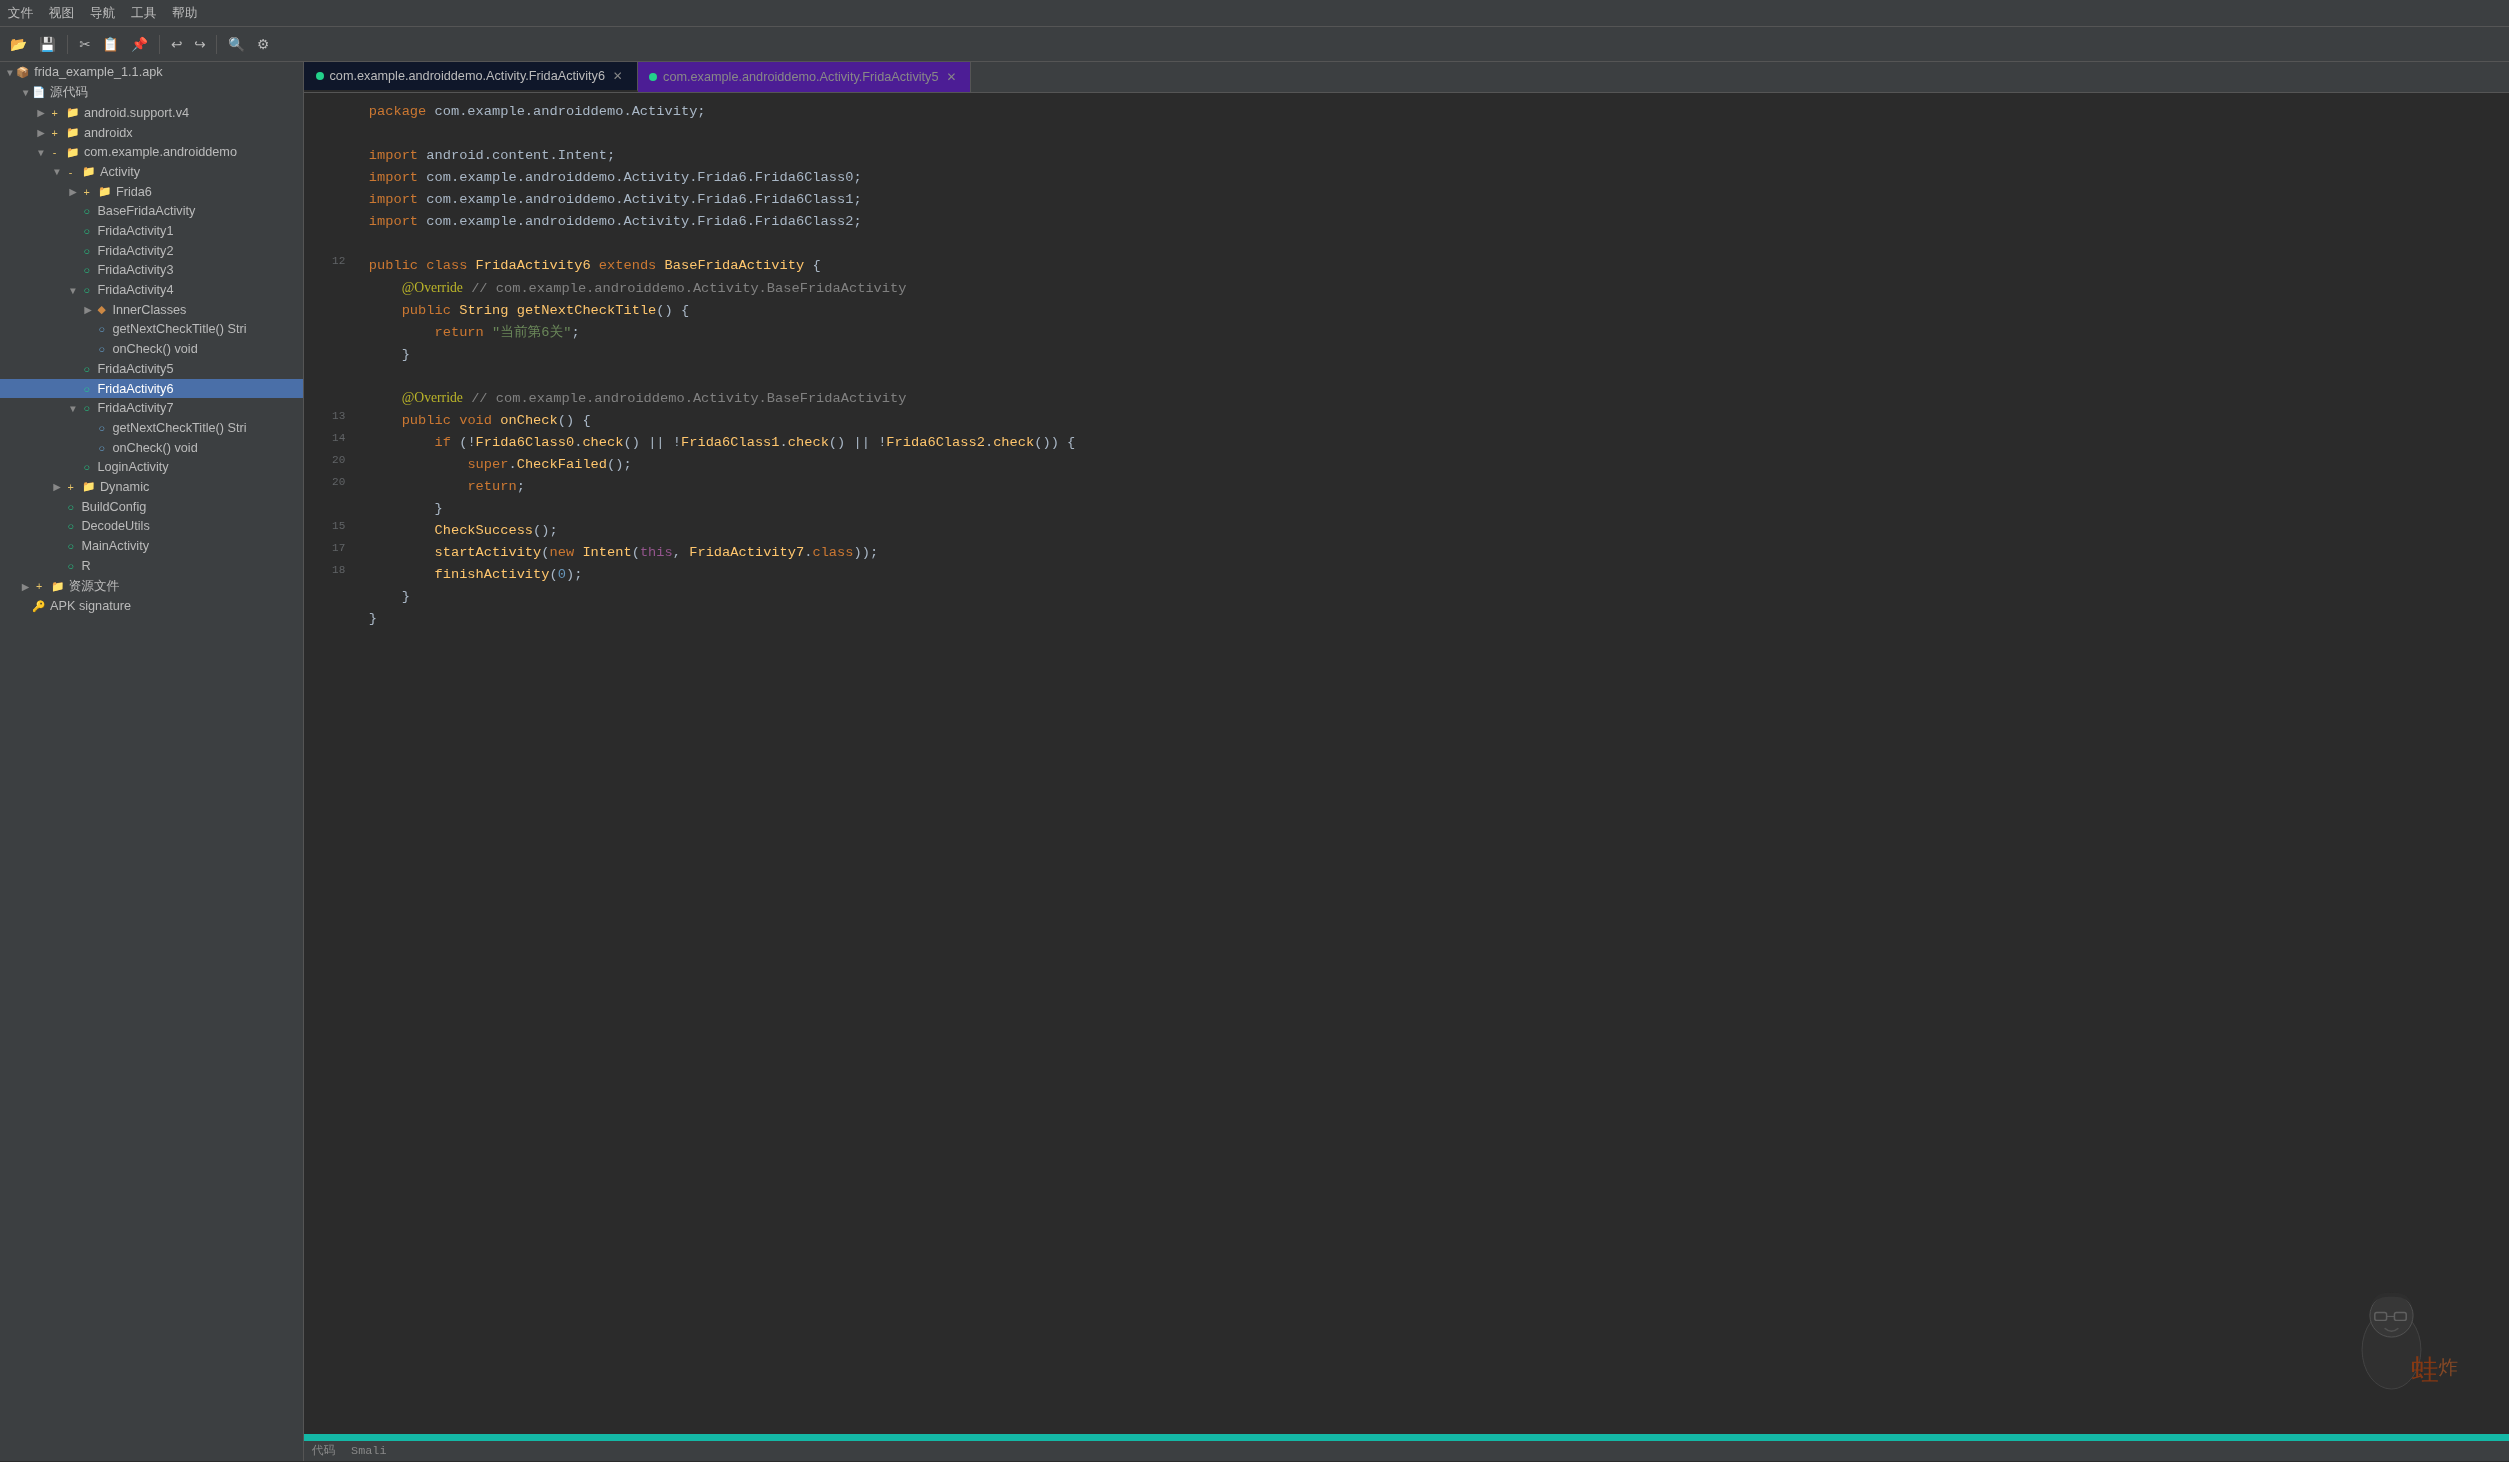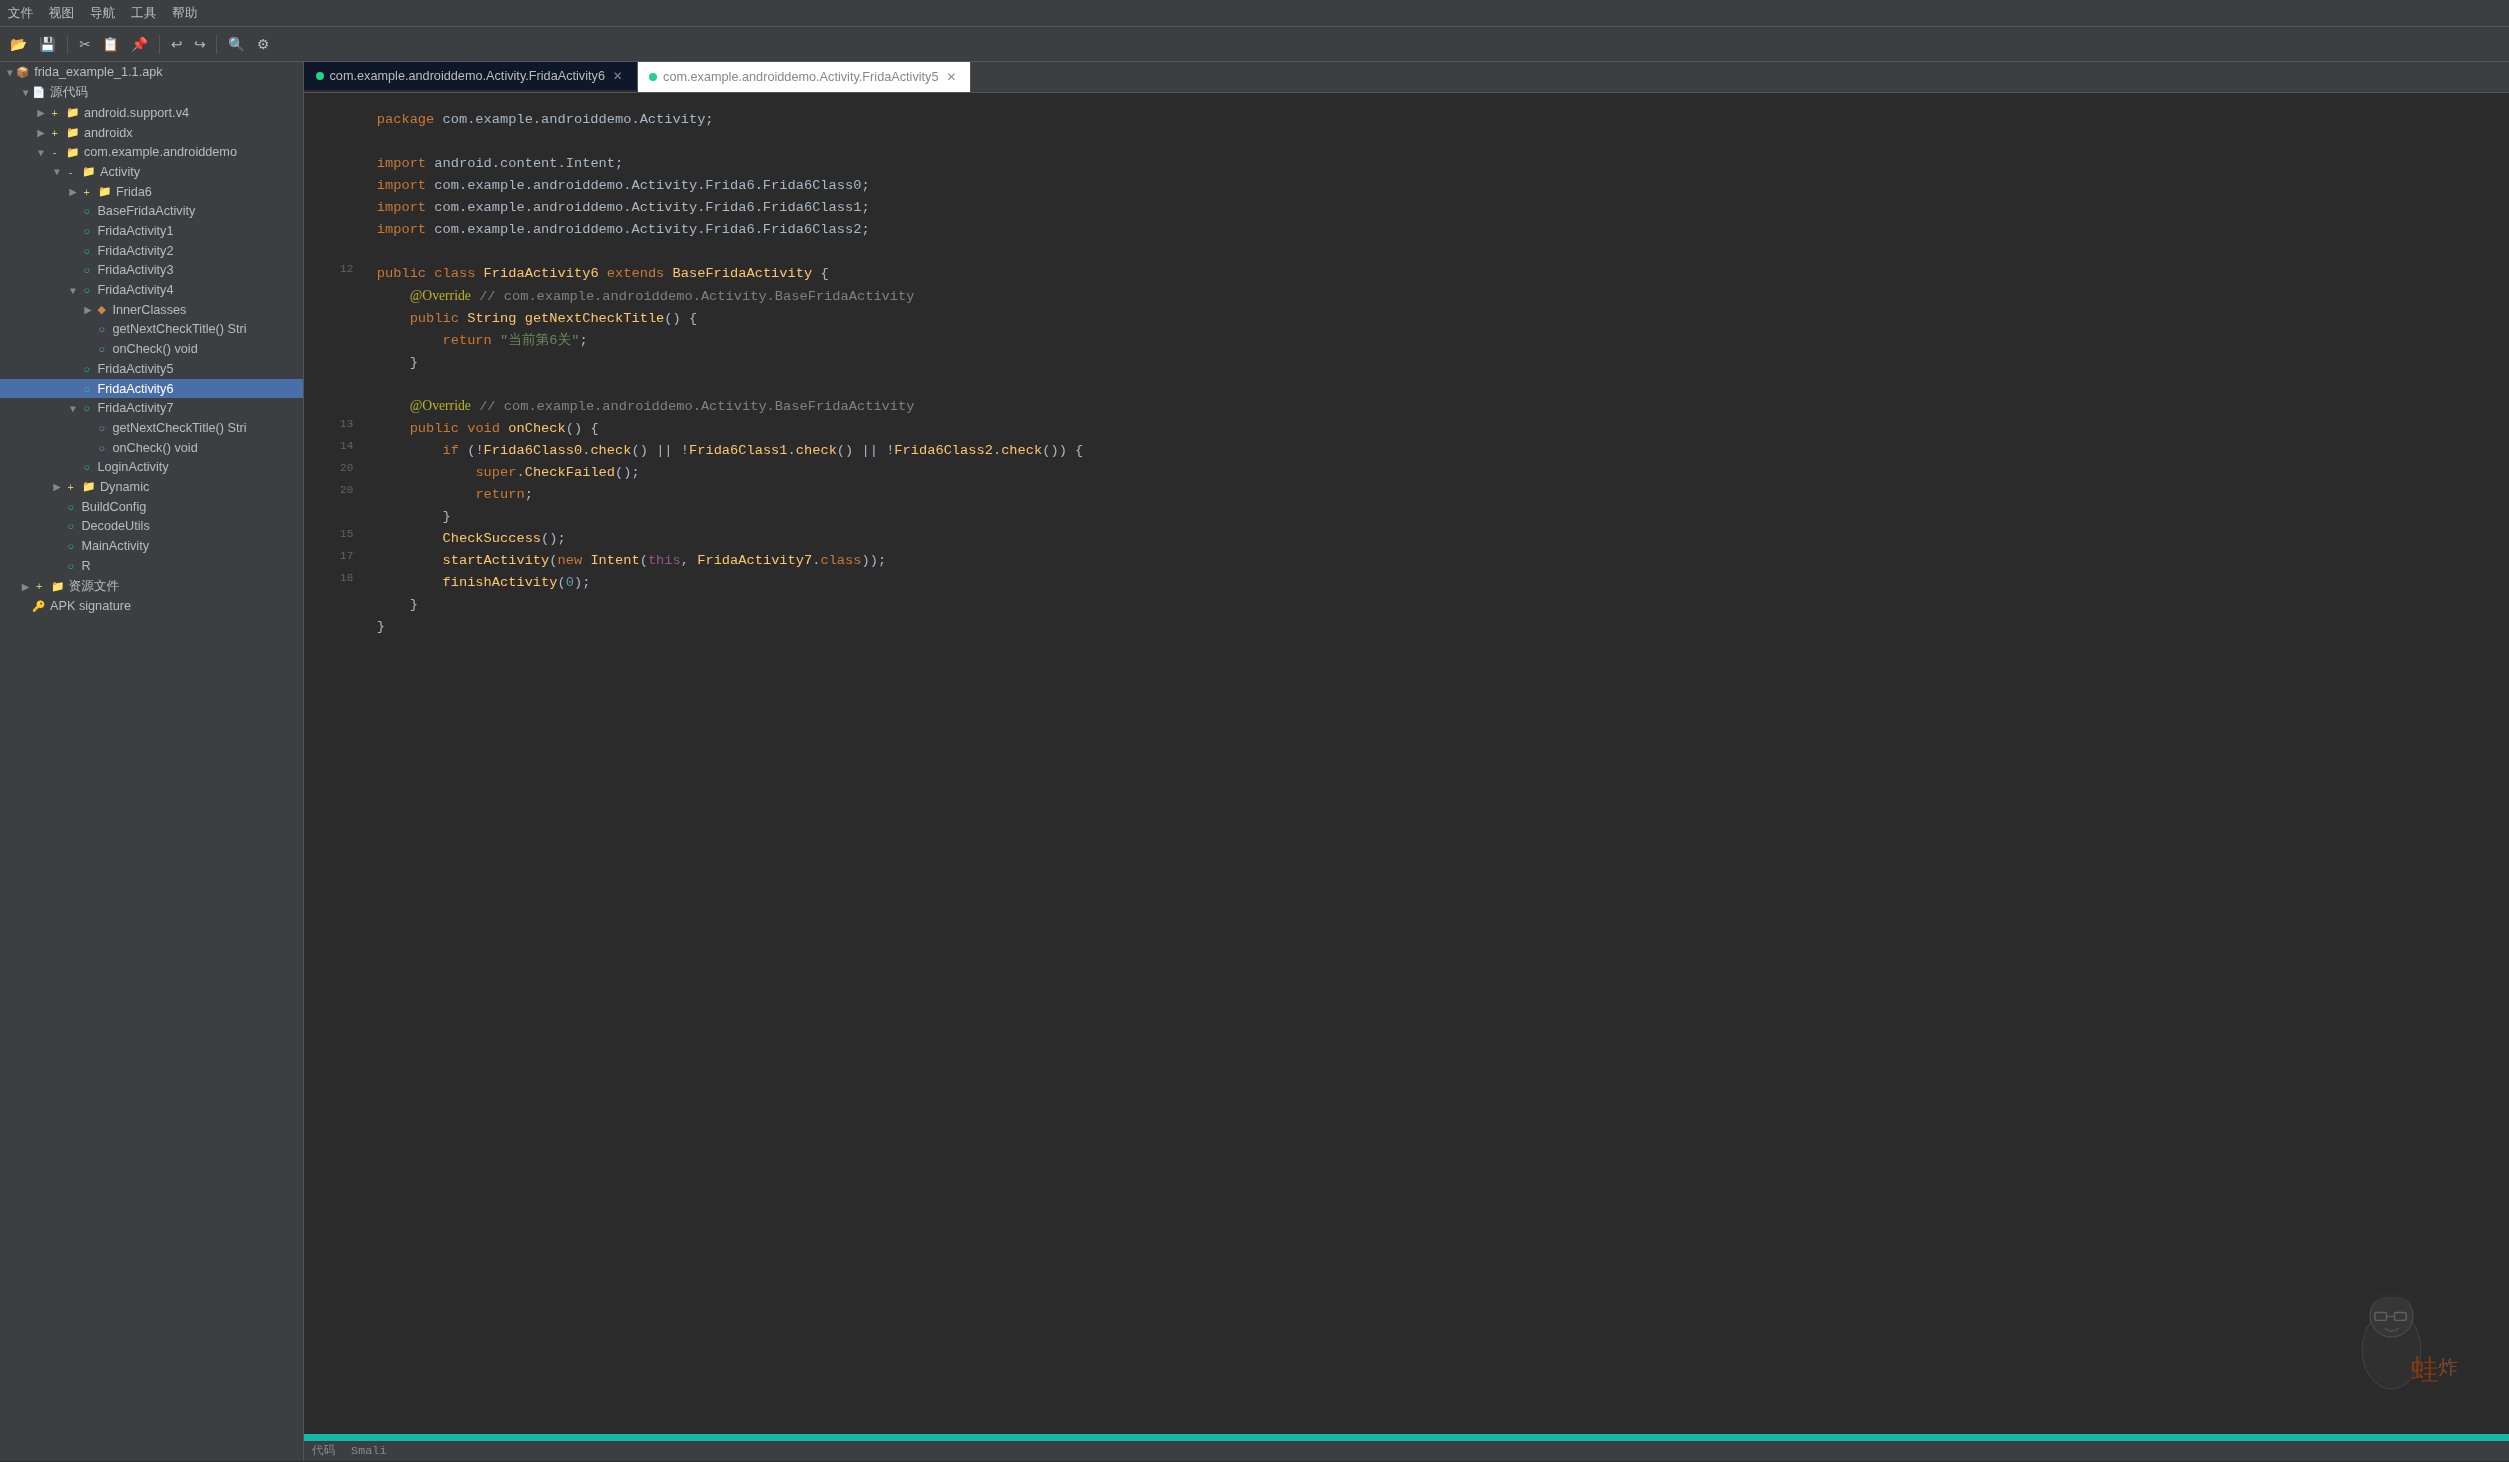--- a/index.html
+++ b/index.html
@@ -150,7 +150,7 @@
       font-size: 12.7px;
       font-family: 'Microsoft YaHei', sans-serif;
       color: #888;
-      background: #ffffff;
+      background: #4c1d95;
       gap: 5.9px;
     }
     .tab.active {

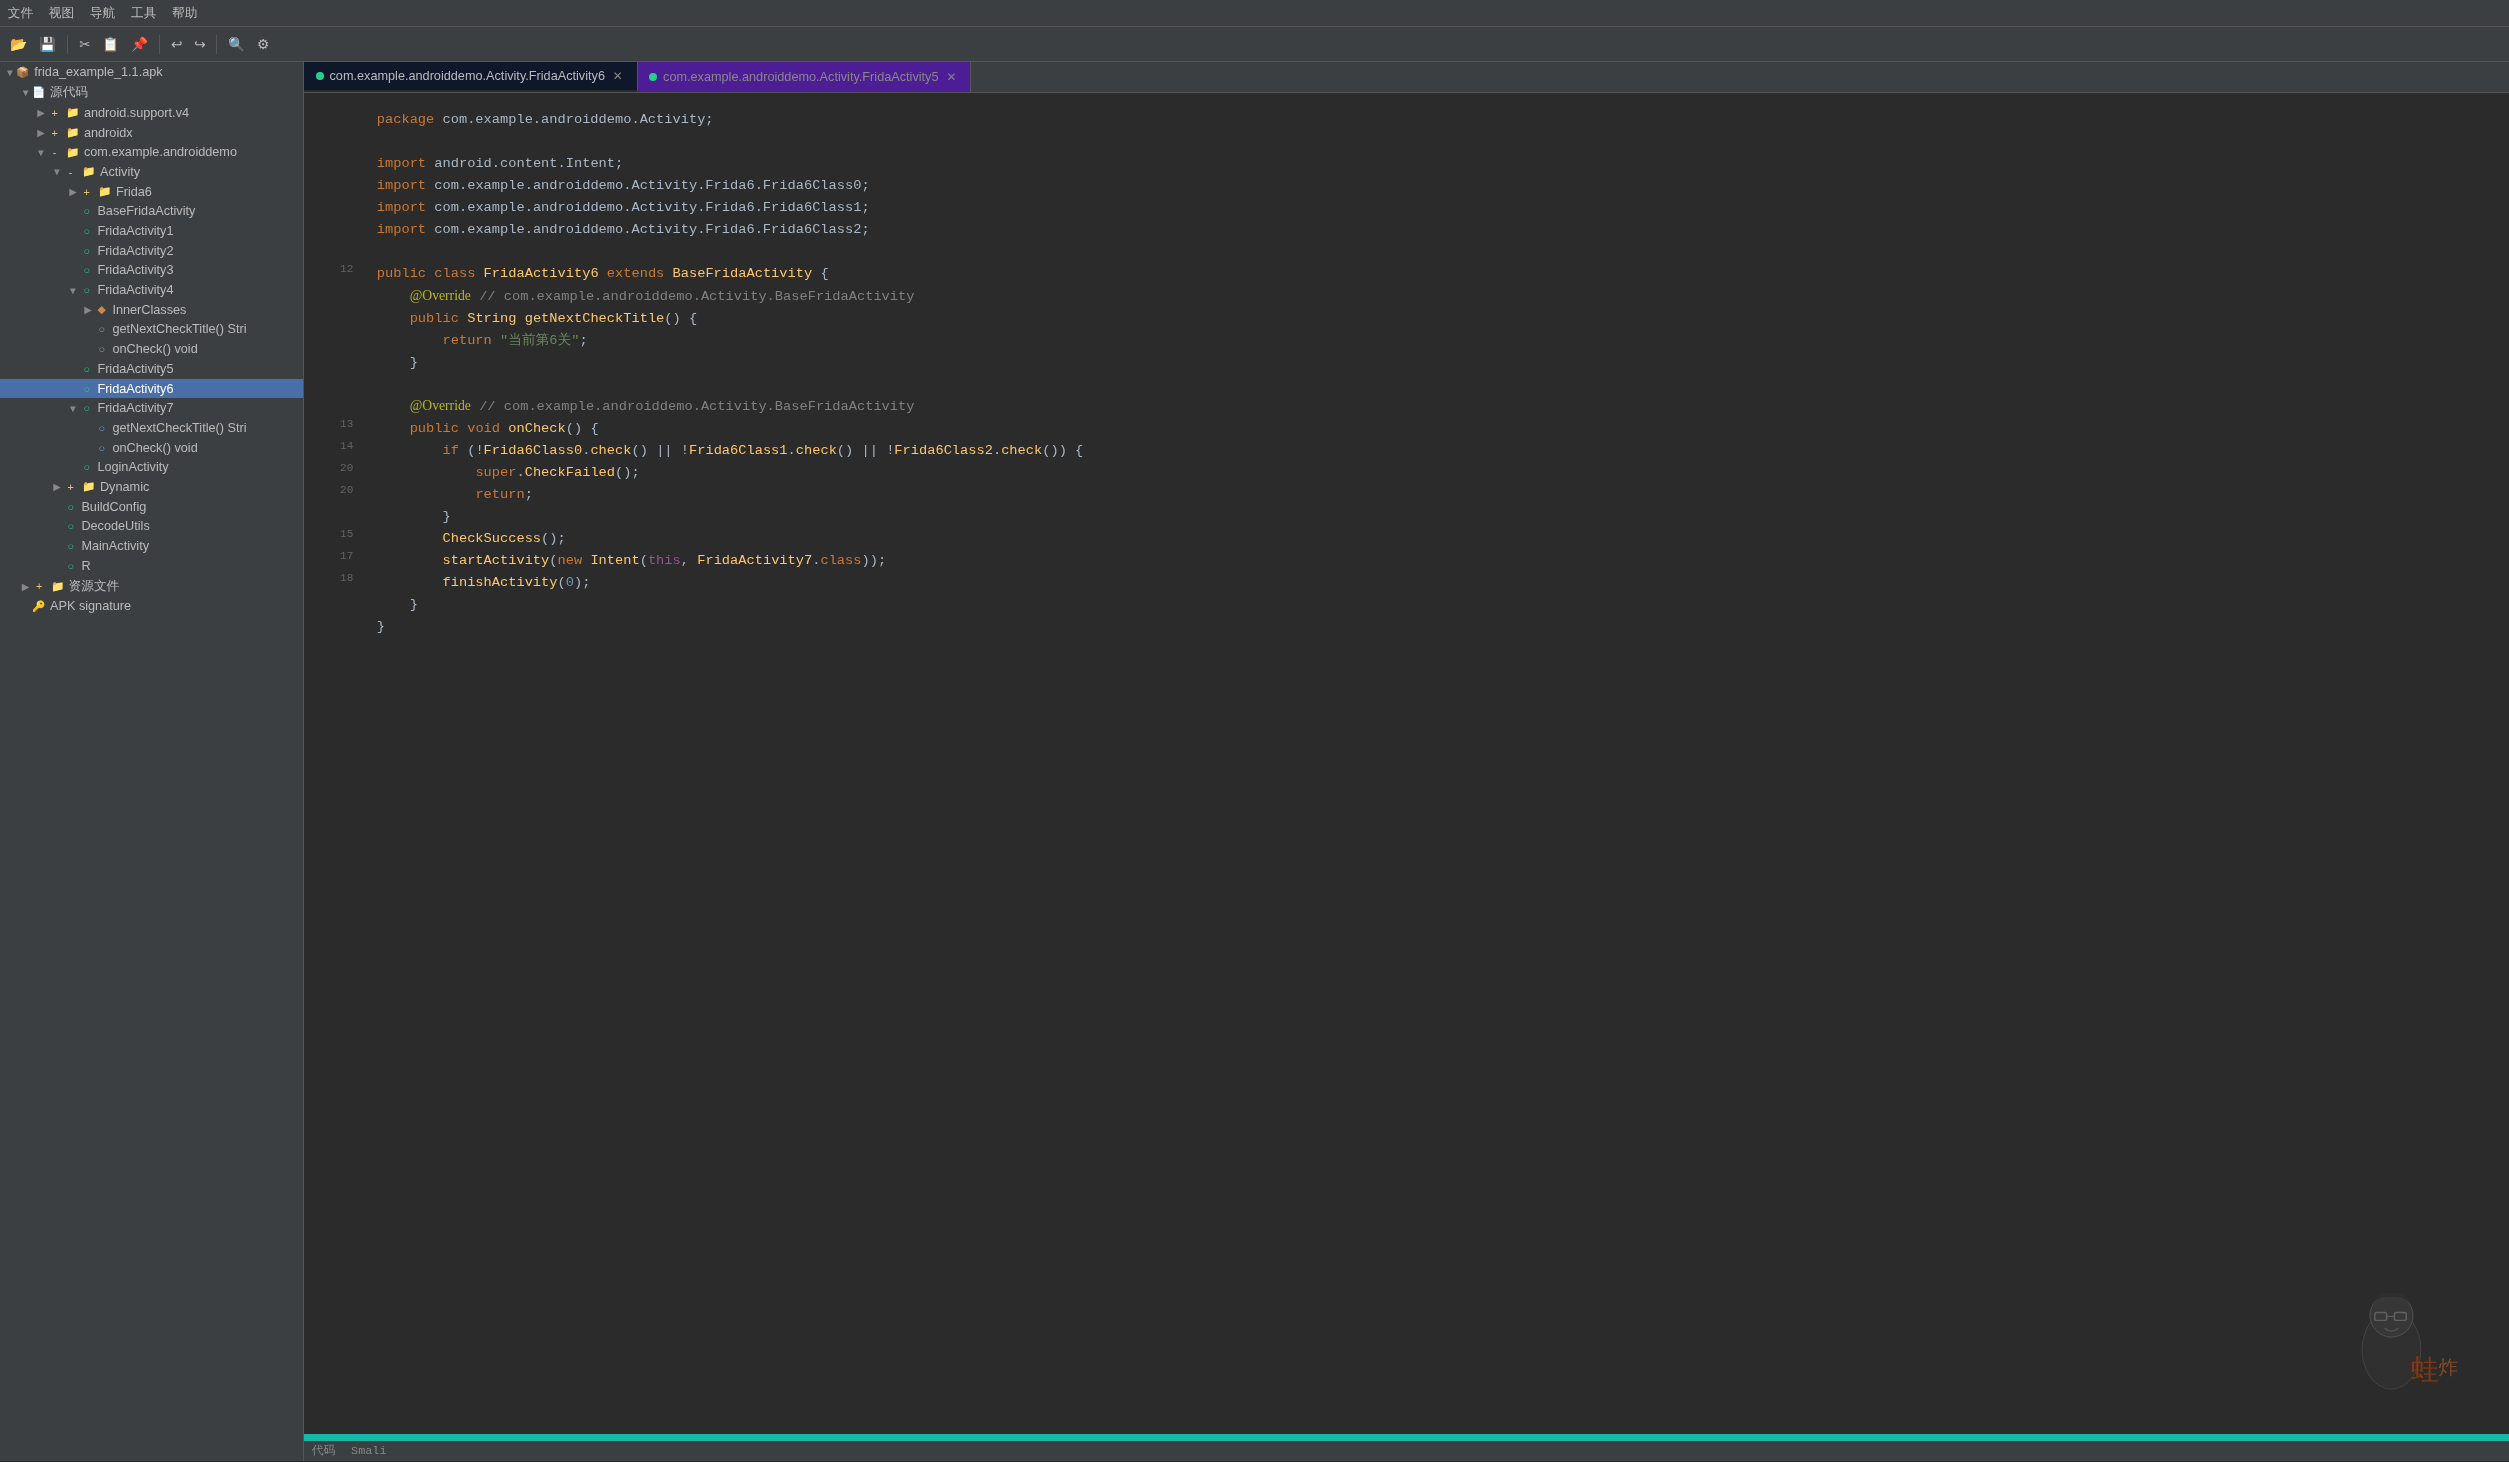--- a/index.html
+++ b/index.html
@@ -176,7 +176,7 @@
     .code-editor {
       flex: 1;
       overflow: auto;
-      padding: 16px;
+      padding: 8px;
       background: #2b2b2b;
     }
     .code-table {

